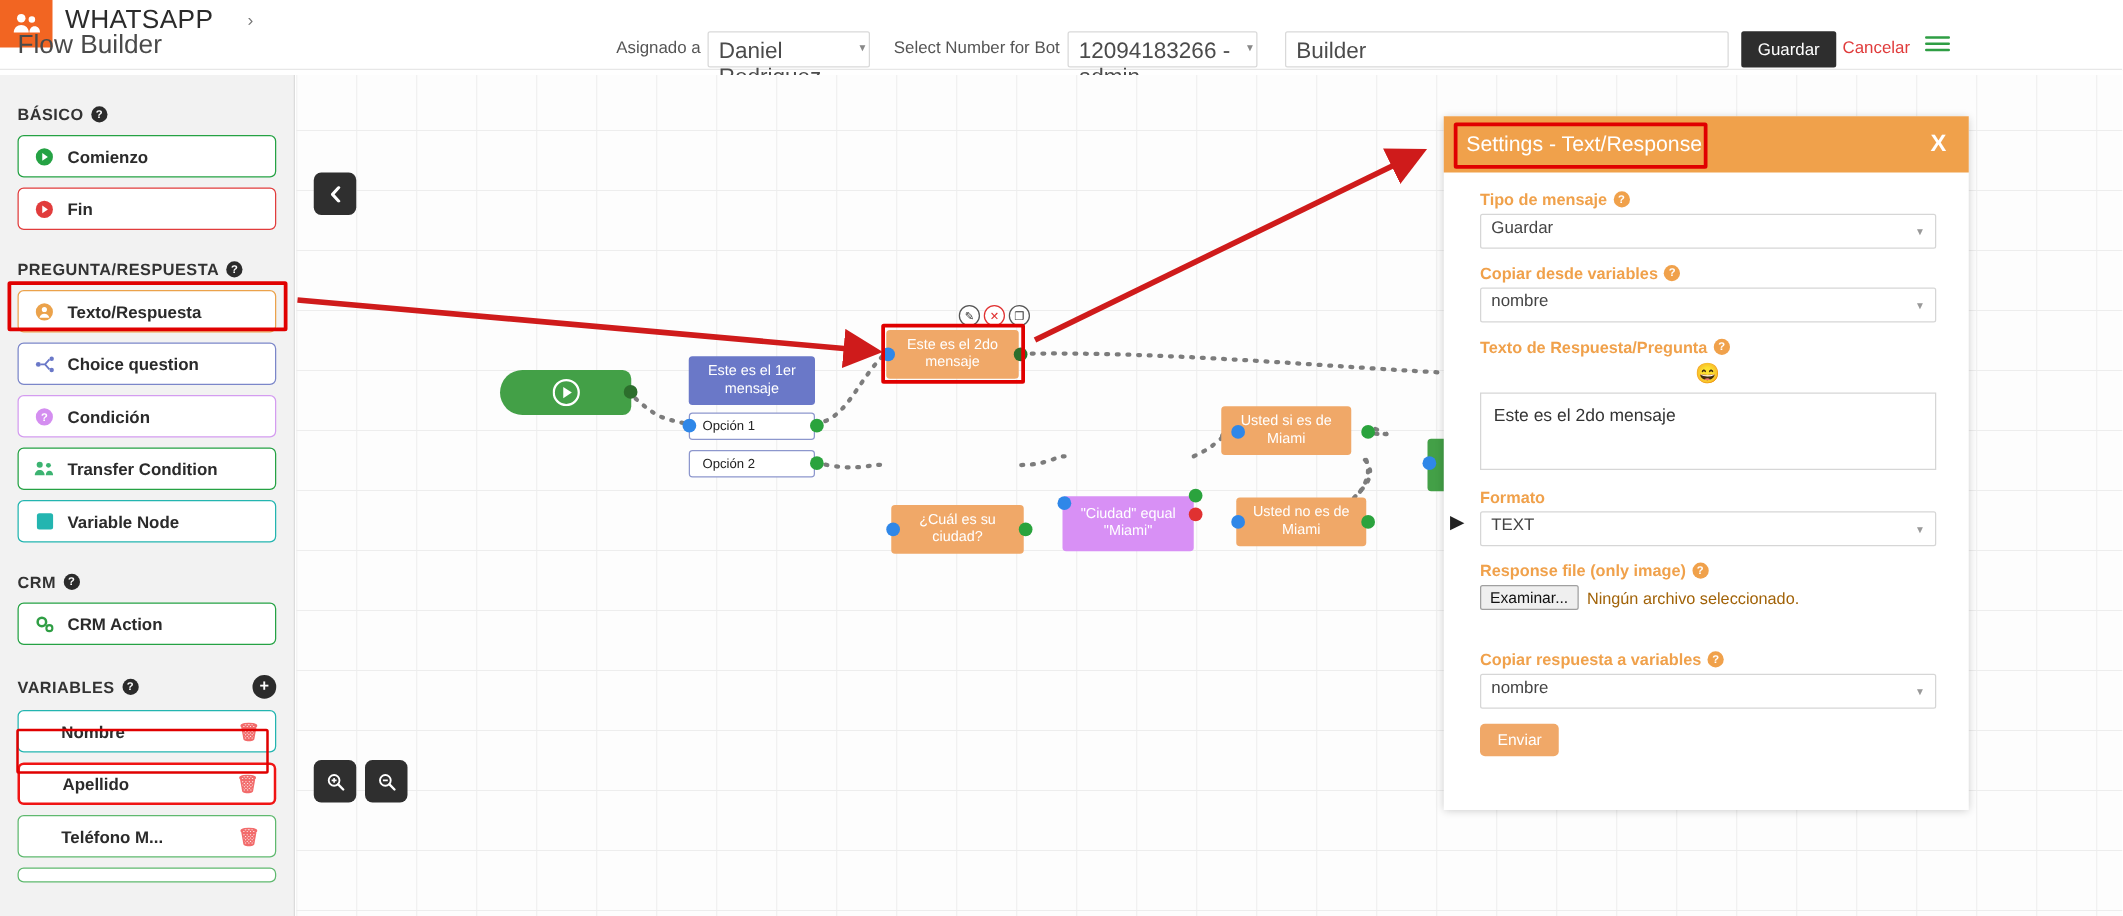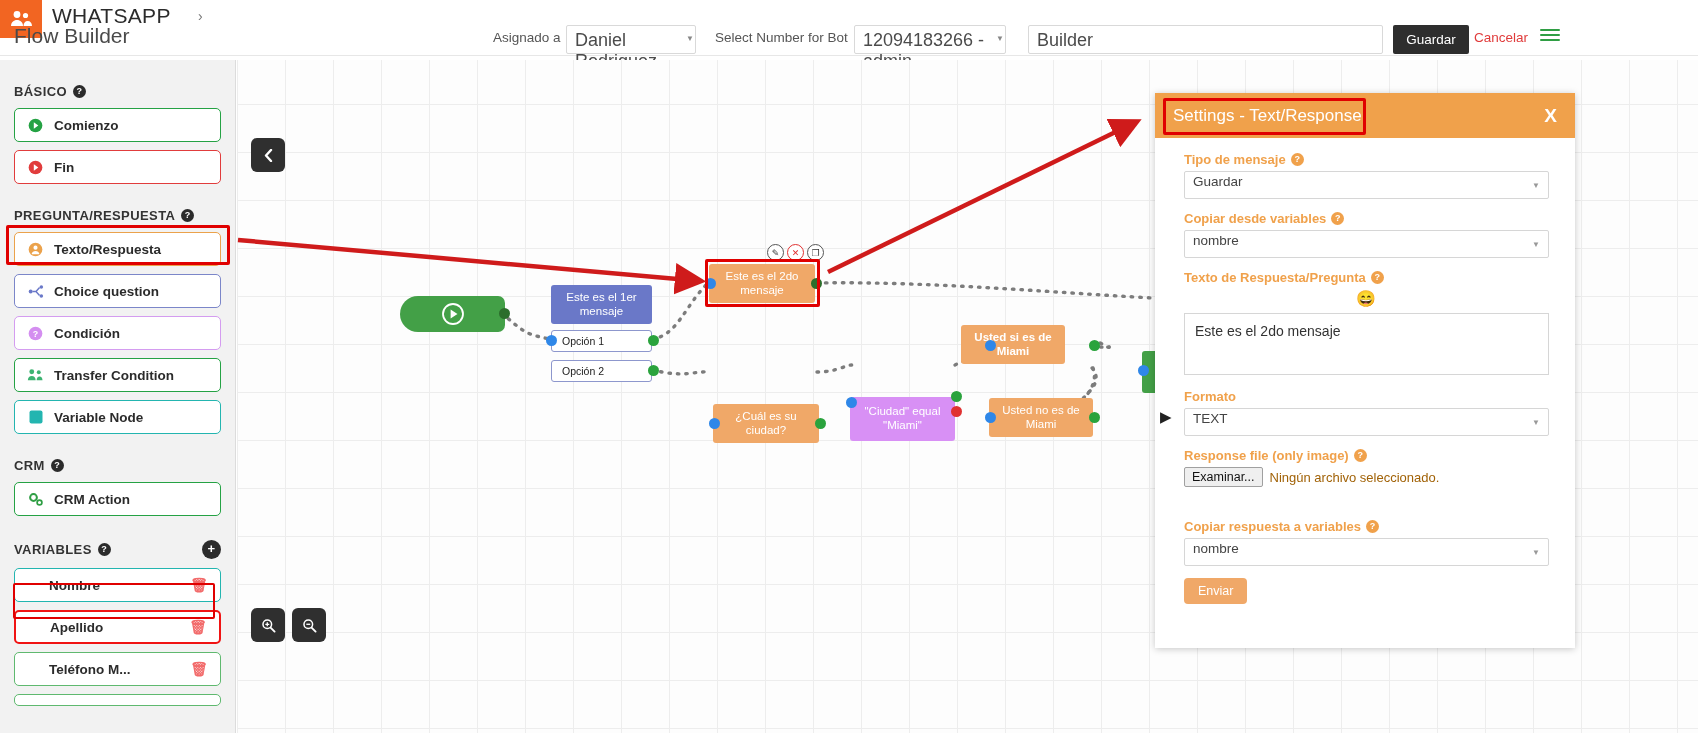--- a/index.html
+++ b/index.html
@@ -471,7 +471,7 @@
     <div class="port p-green" style="left:714px; top:335px;"></div>
     <div class="port p-red" style="left:714px; top:350px;"></div>
 
-    <div class="node n-orange" style="left:724px; top:269px; width:104px; height:39px;font-weight:bold;">
+    <div class="node n-orange" style="left:740px; top:269px; width:104px; height:39px;">
       <span>Usted si es de Miami</span>
     </div>
     <div class="port p-blue" style="left:748px; top:284px;"></div>

